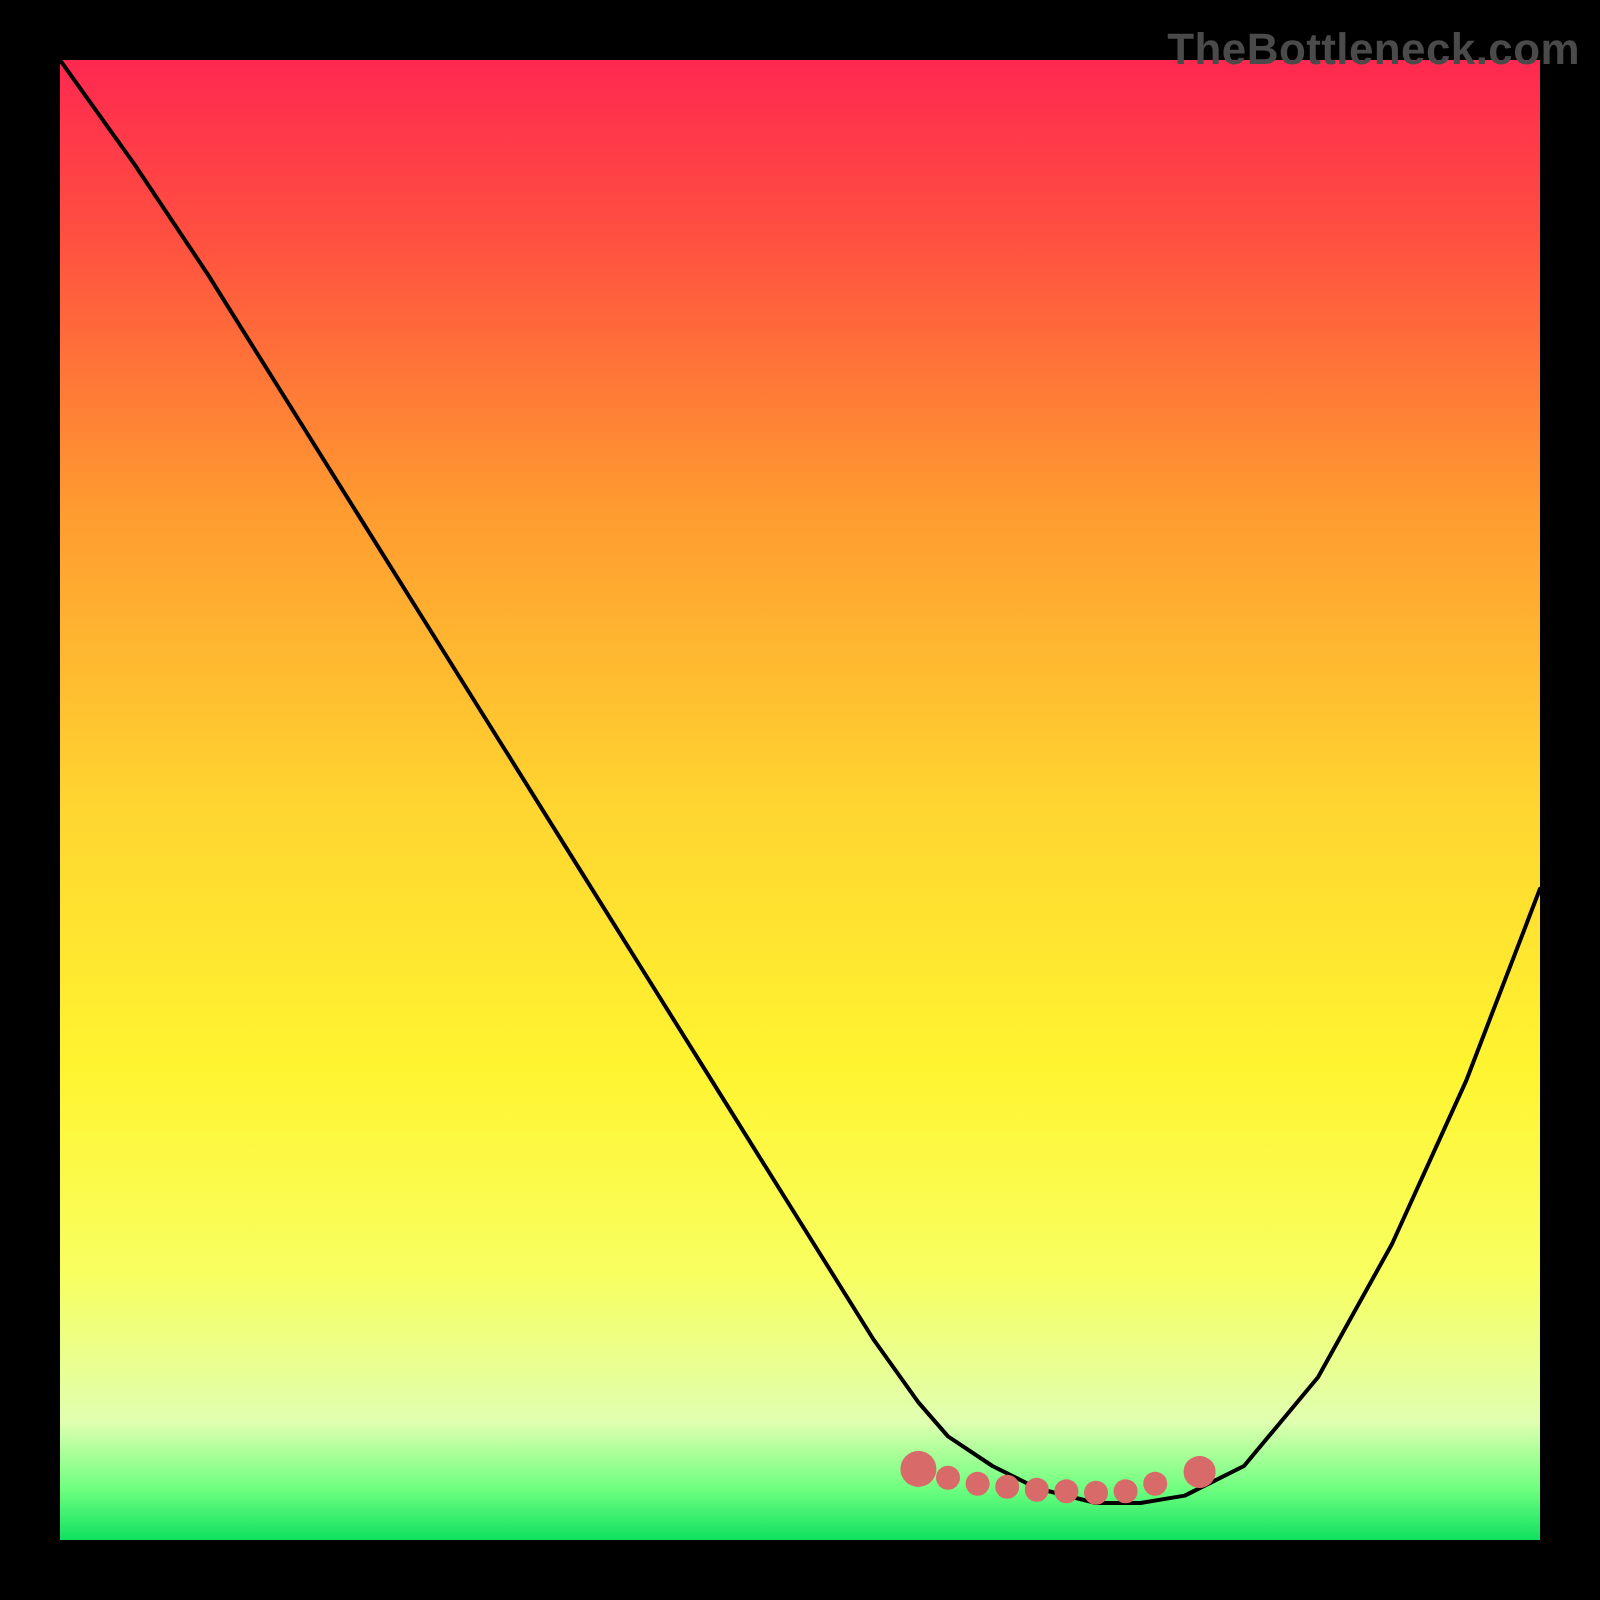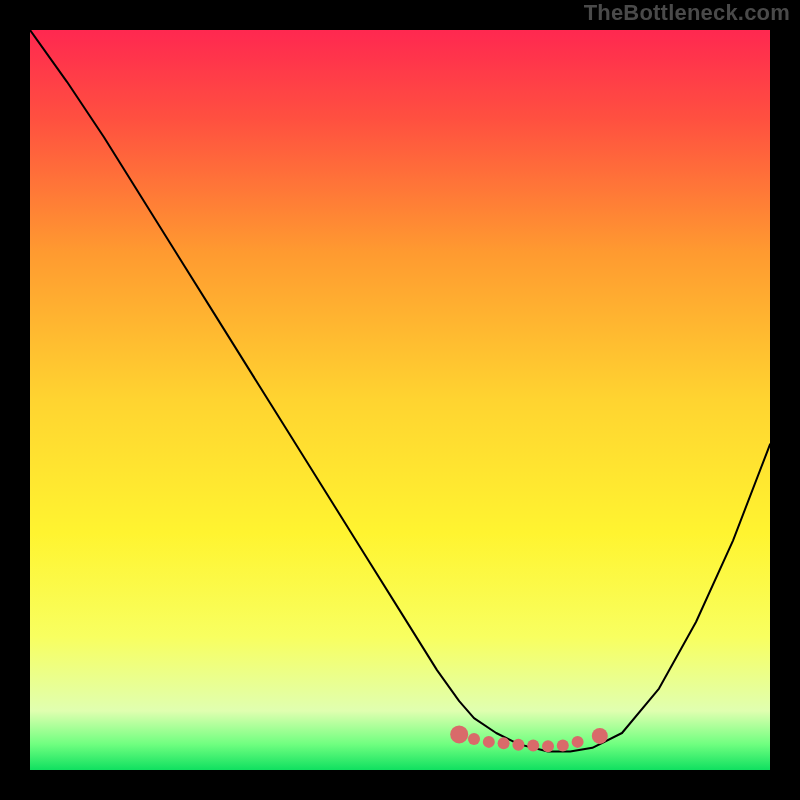--- a/index.html
+++ b/index.html
@@ -19,7 +19,7 @@
   }
   .watermark {
     position: absolute;
-    top: 0;
+    top: 12px;
     right: 10px;
     font-size: 22px;
     font-weight: 600;

